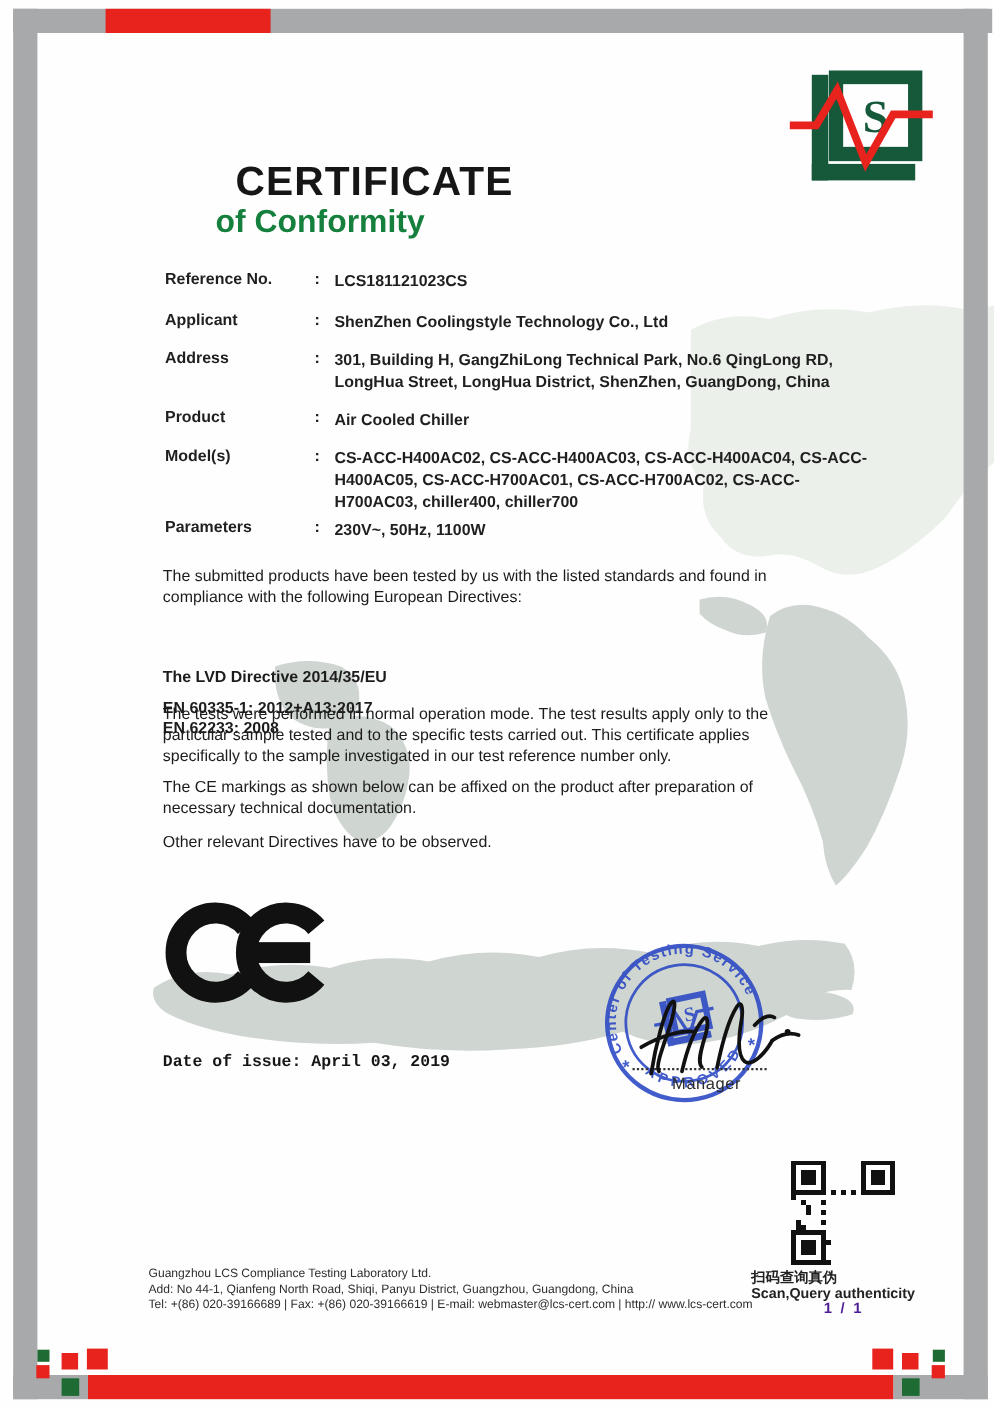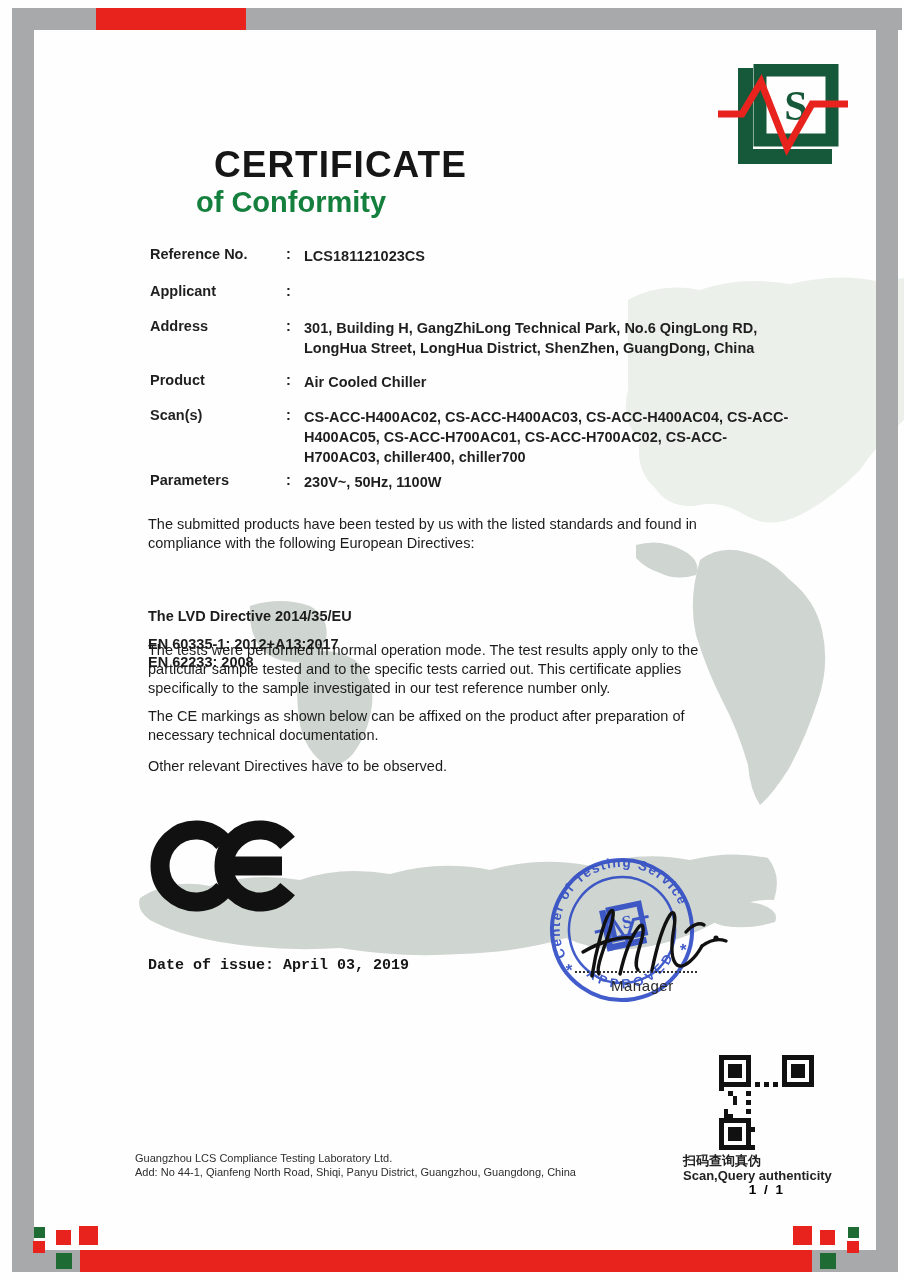--- a/index.html
+++ b/index.html
@@ -73,6 +73,7 @@
   <div class="frow" style="top:283px;">
     <span class="lbl">Applicant</span>
     <span class="col">:</span>
+    <span class="val">ShenZhen Coolingstyle Technology Co., Ltd</span>
   </div>
   <div class="frow" style="top:318px;">
     <span class="lbl">Address</span>

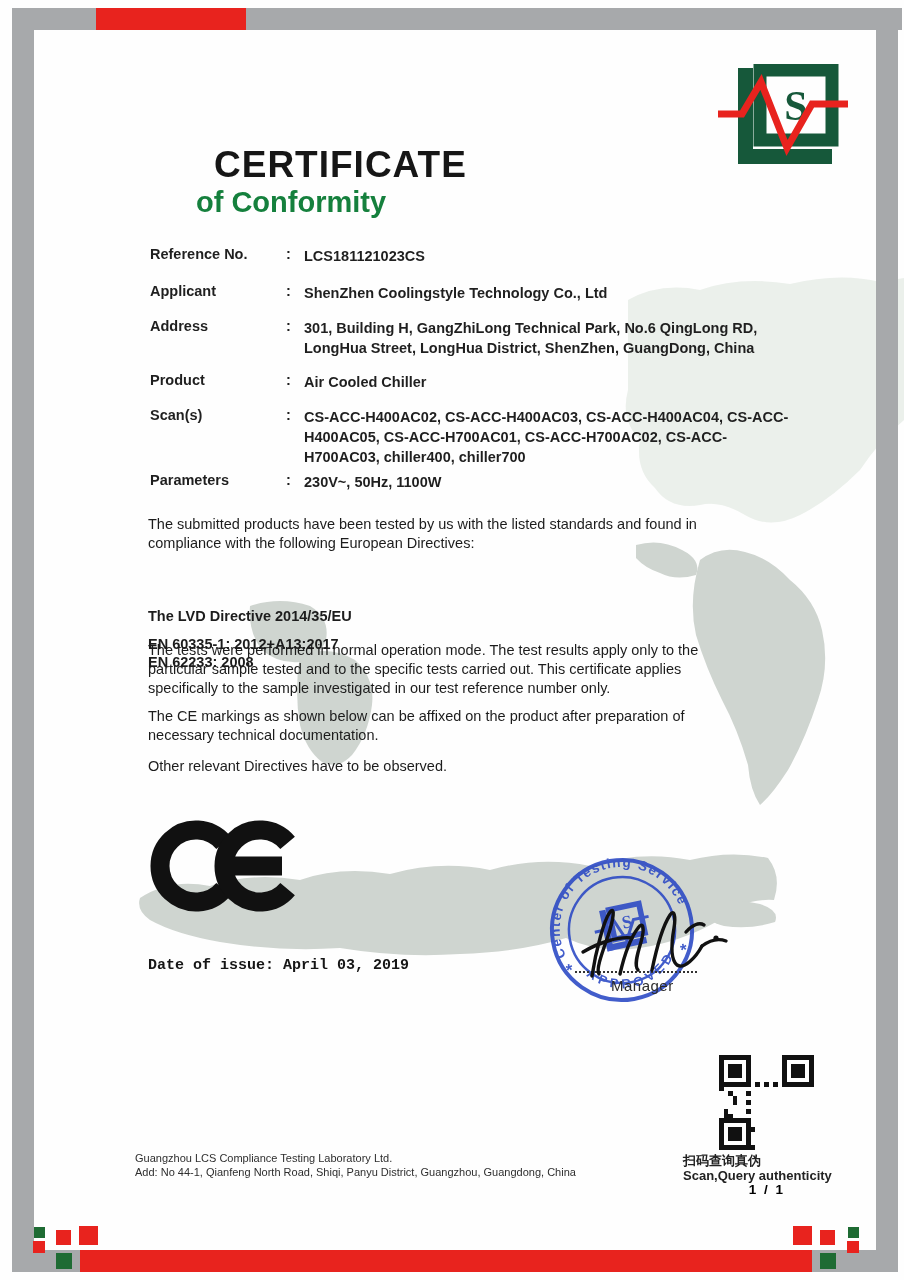--- a/index.html
+++ b/index.html
@@ -86,7 +86,7 @@
     <span class="val">Air Cooled Chiller</span>
   </div>
   <div class="frow" style="top:407px;">
-    <span class="lbl">Scan(s)</span>
+    <span class="lbl">Model(s)</span>
     <span class="col">:</span>
     <span class="val">CS-ACC-H400AC02, CS-ACC-H400AC03, CS-ACC-H400AC04, CS-ACC-H400AC05, CS-ACC-H700AC01, CS-ACC-H700AC02, CS-ACC-H700AC03, chiller400, chiller700</span>
   </div>

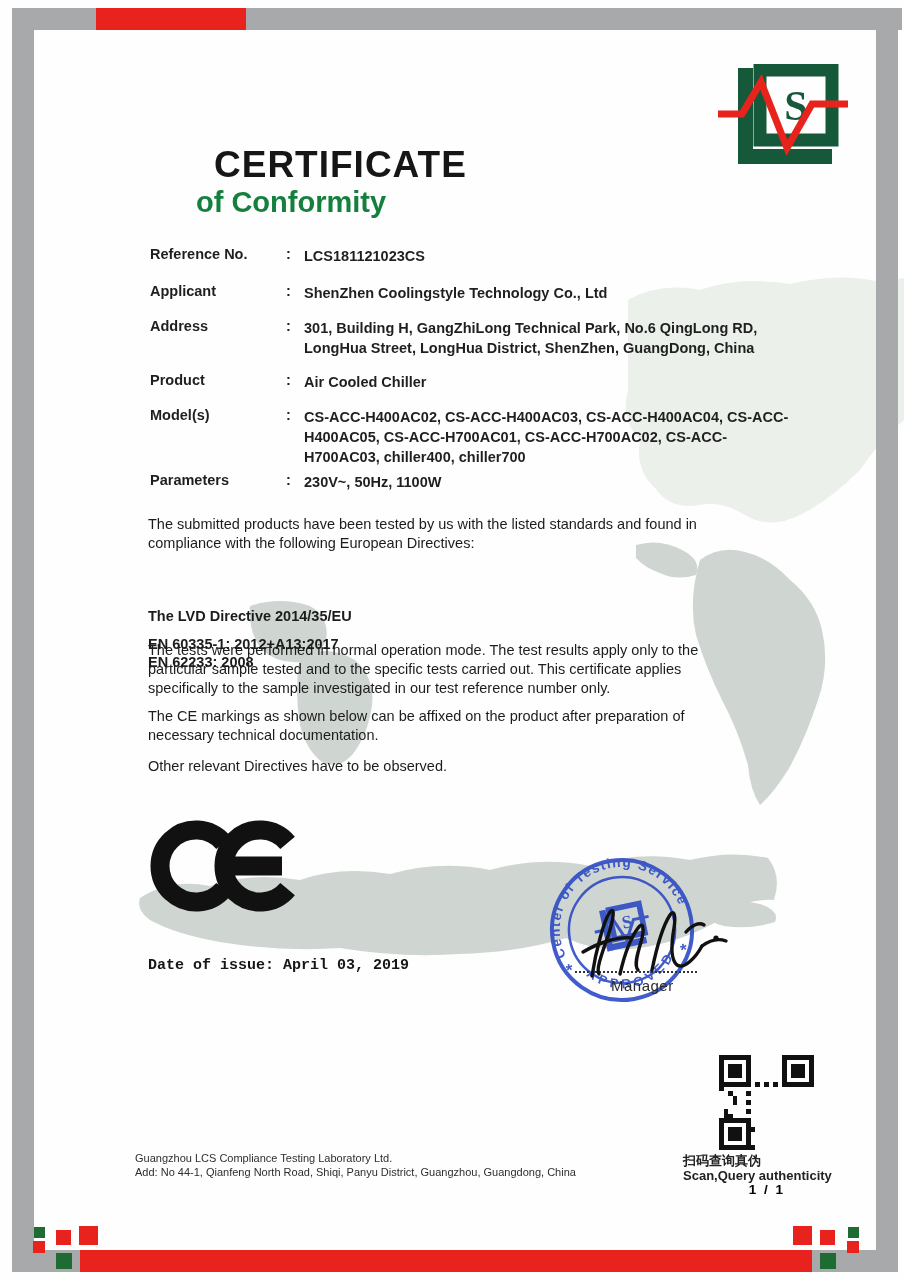--- a/index.html
+++ b/index.html
@@ -186,6 +186,7 @@
   <div class="footer">
     <div>Guangzhou LCS Compliance Testing Laboratory Ltd.</div>
     <div>Add: No 44-1, Qianfeng North Road, Shiqi, Panyu District, Guangzhou, Guangdong, China</div>
+    <div>Tel: +(86) 020-39166689  |  Fax: +(86) 020-39166619   |  E-mail: webmaster@lcs-cert.com  |  http:// www.lcs-cert.com</div>
   </div>
 </div>
 

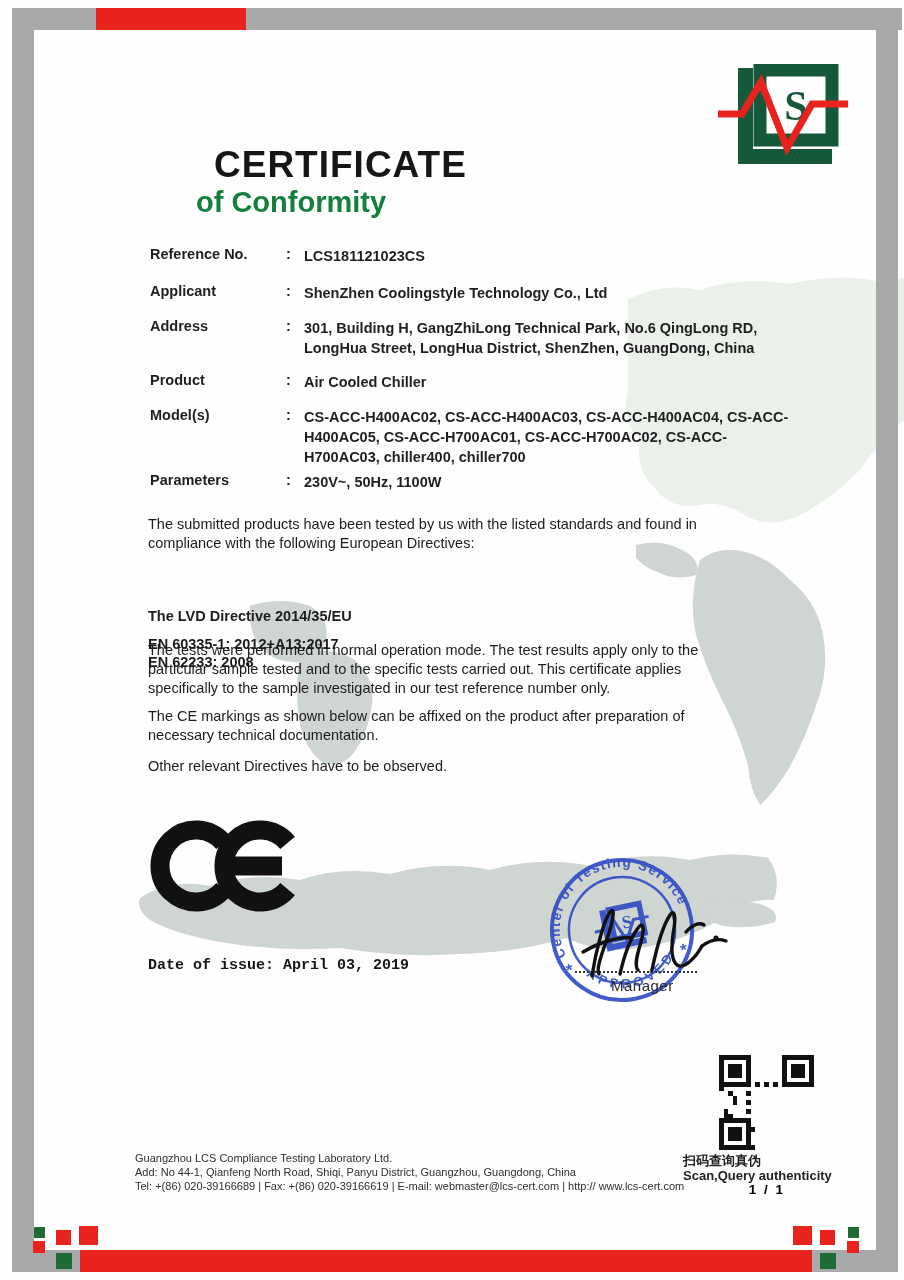--- a/index.html
+++ b/index.html
@@ -31,7 +31,7 @@
   .footer{position:absolute;left:135px;top:1151px;font-size:11px;line-height:14px;color:#2e2e2e;}
   .qrcap{position:absolute;left:683px;width:168px;font-size:13px;font-weight:bold;color:#222;}
   .pageno{position:absolute;left:700px;top:1182px;width:134px;text-align:center;
-          font-size:13.5px;font-weight:bold;letter-spacing:2px;color:#000000;}
+          font-size:13.5px;font-weight:bold;letter-spacing:2px;color:#4c1d95;}
   svg text{font-family:"Liberation Sans",sans-serif;}
   .serifS{font-family:"Liberation Serif",serif;font-weight:bold;}
 </style>

